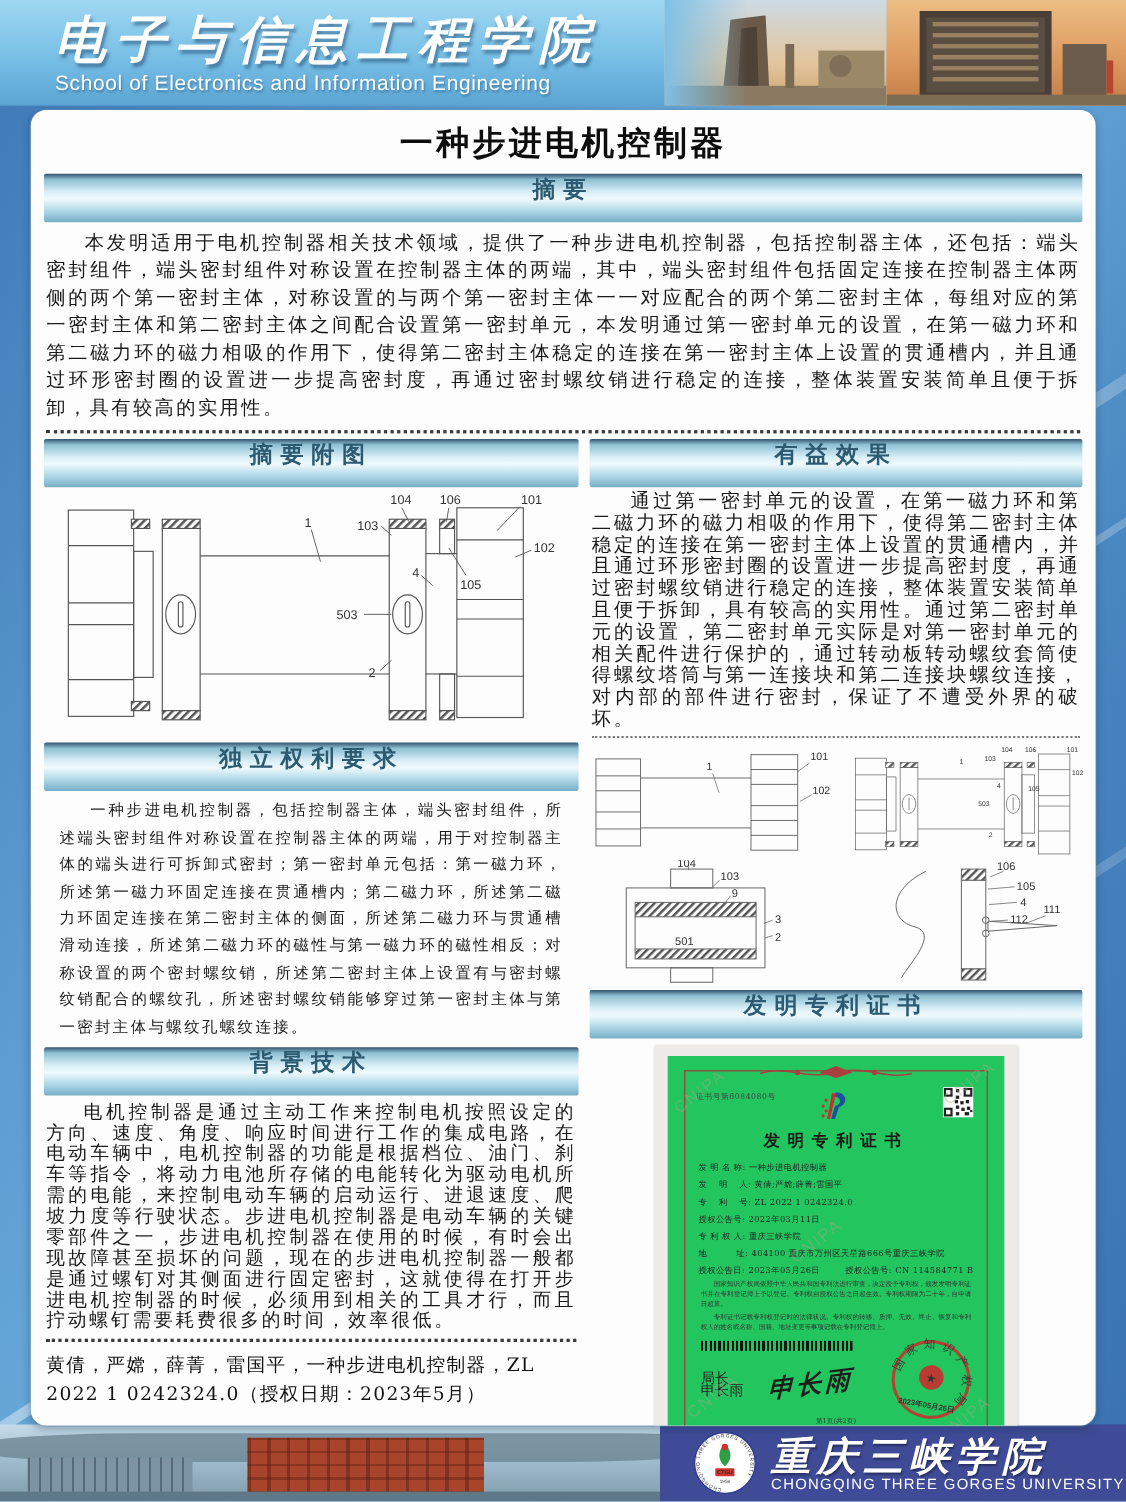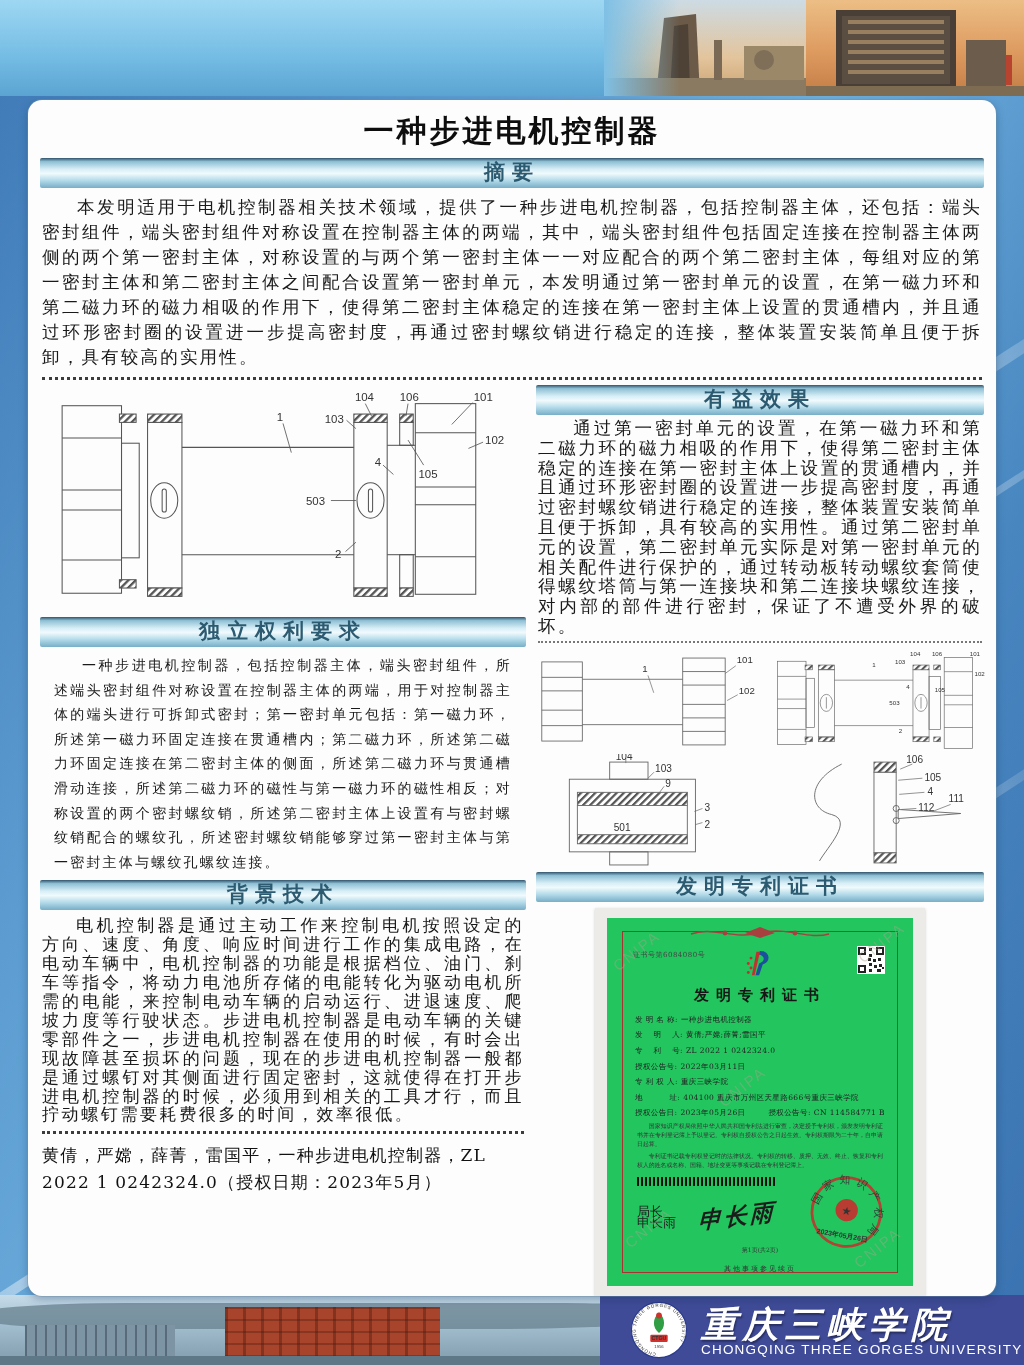--- a/index.html
+++ b/index.html
@@ -143,6 +143,10 @@
         <rect x="200" y="55" width="6" height="30" fill="#b8432f"></rect>
       </svg>
     </div>
+  </div>
+  <div class="header-titles">
+    <div class="school-cn">电子与信息工程学院</div>
+    <div class="school-en">School of Electronics and Information Engineering</div>
   </div>
 </div>
 

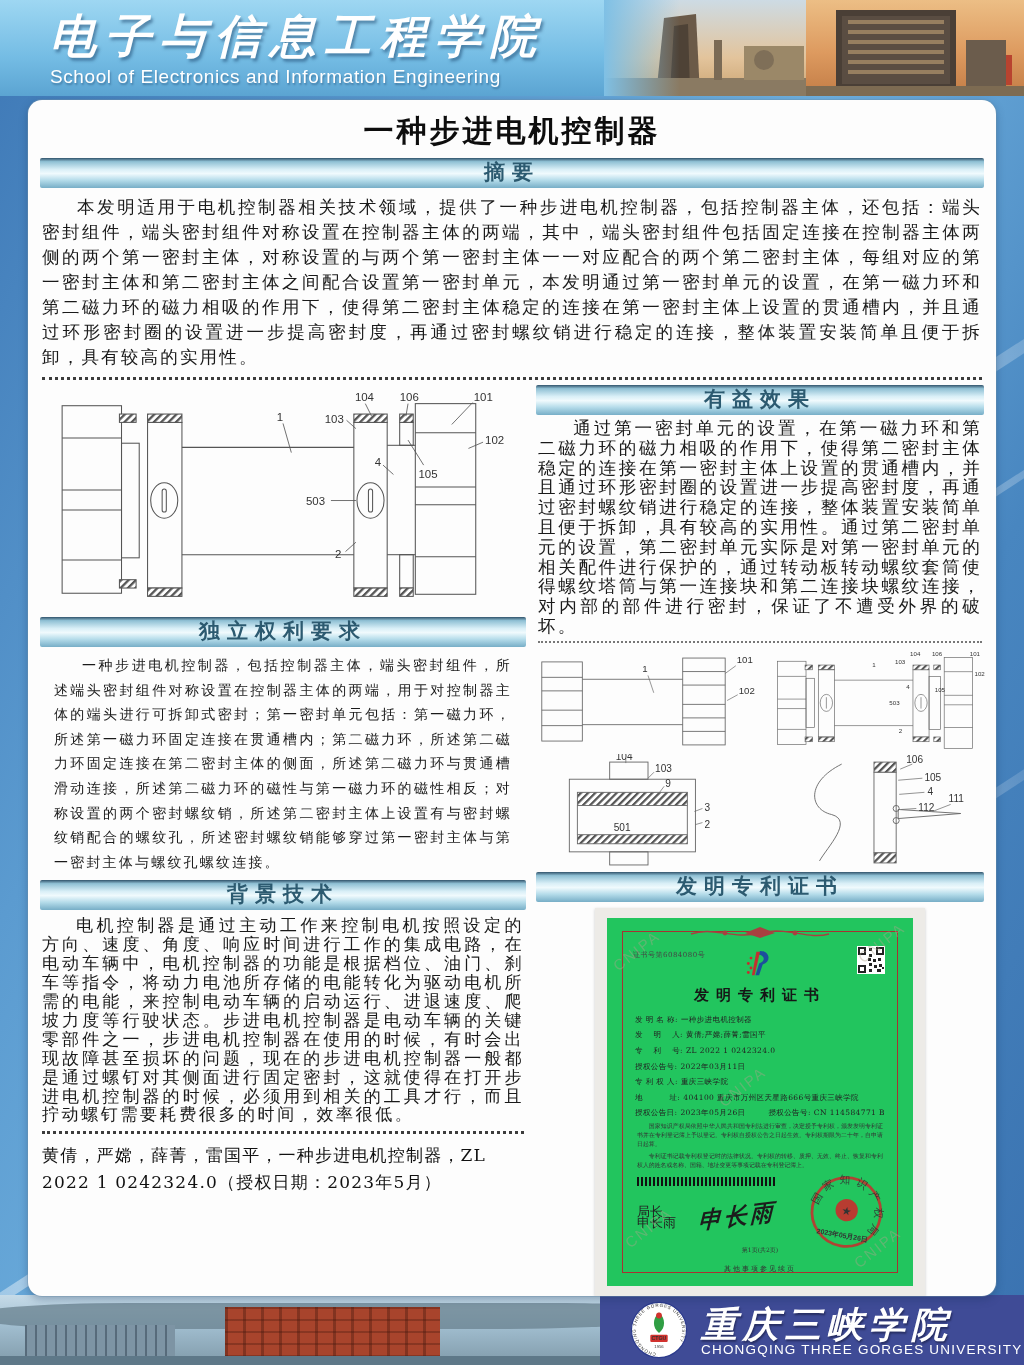--- a/index.html
+++ b/index.html
@@ -41,7 +41,7 @@
     border:2px solid #76aec6; border-radius:12px; box-shadow:1px 2px 3px rgba(0,0,0,.25); }
   .main-title { text-align:center; font-size:30px; font-weight:bold; color:#0d0d0d; line-height:46px; letter-spacing:3px; }
 
-  .secbar { height:30px; line-height:28px; text-align:center; font-size:21px; font-weight:bold; color:#2c5a70;
+  .secbar { height:44px; line-height:28px; text-align:center; font-size:21px; font-weight:bold; color:#2c5a70;
     letter-spacing:7px; border-radius:2px;
     background:linear-gradient(180deg,#31536b 0%,#8fc0d4 12%,#d9eff7 38%,#f0fafd 52%,#b5dcea 74%,#77aec7 100%); }
   .jtext { text-align:justify; color:#1a1a1a; }

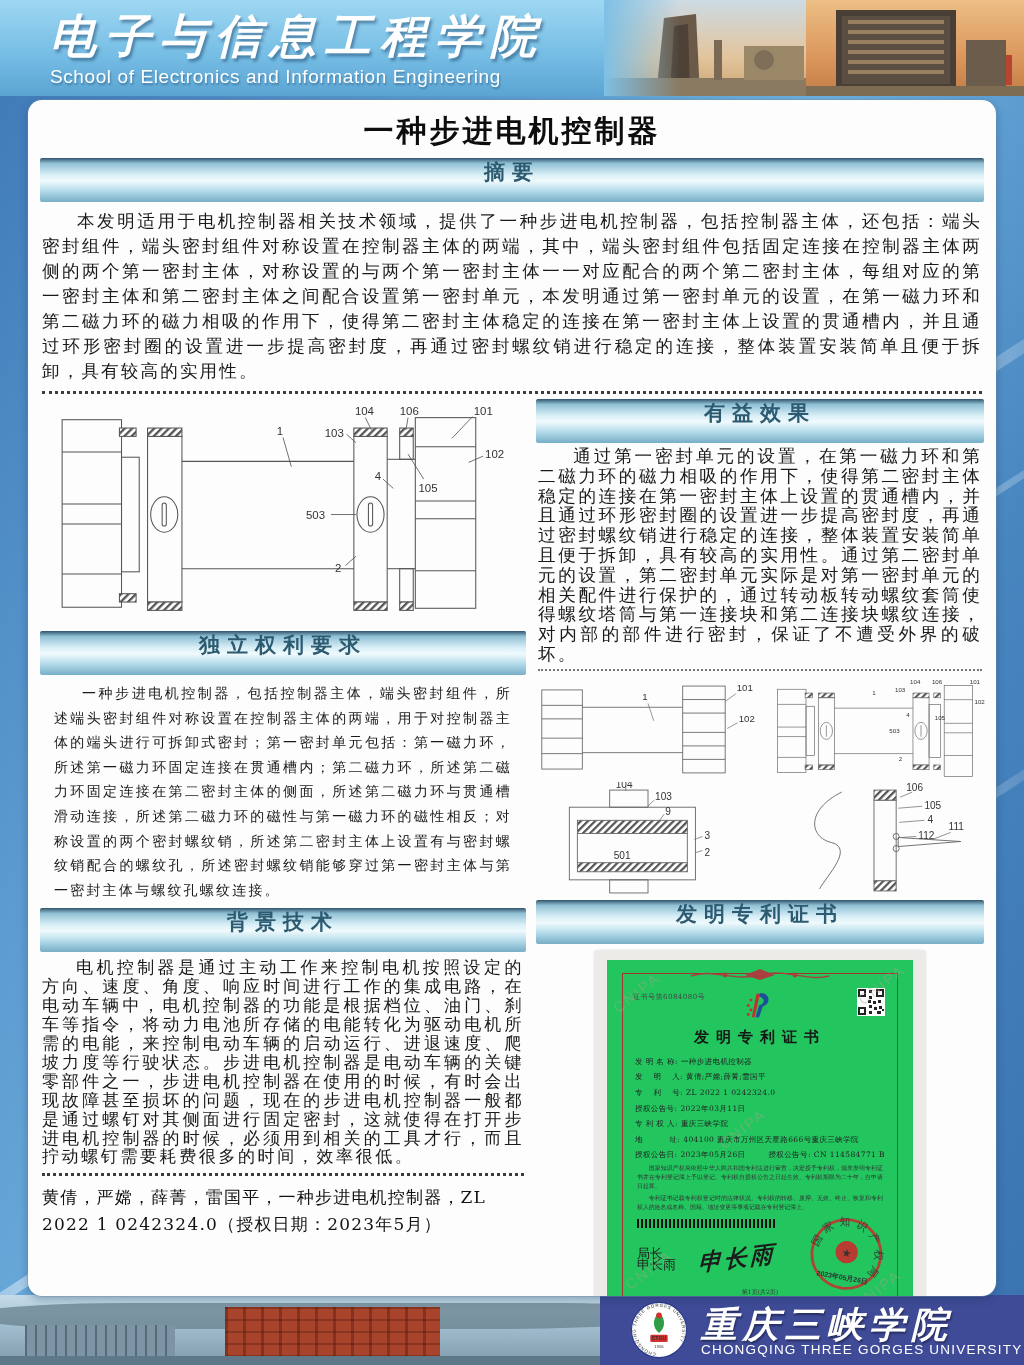--- a/index.html
+++ b/index.html
@@ -163,6 +163,7 @@
   <div class="cols">
 
     <div class="col-l">
+      <div class="secbar">摘要附图</div>
 
       <div class="fig-wrap">
         <svg width="462" height="224" viewBox="0 0 440 215">

